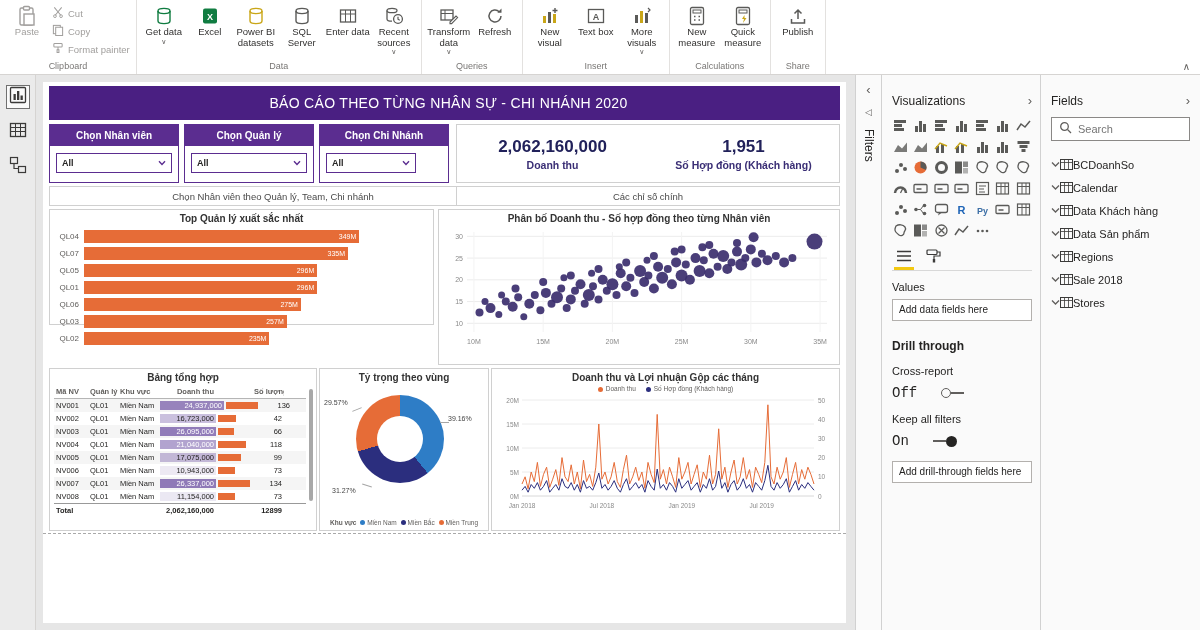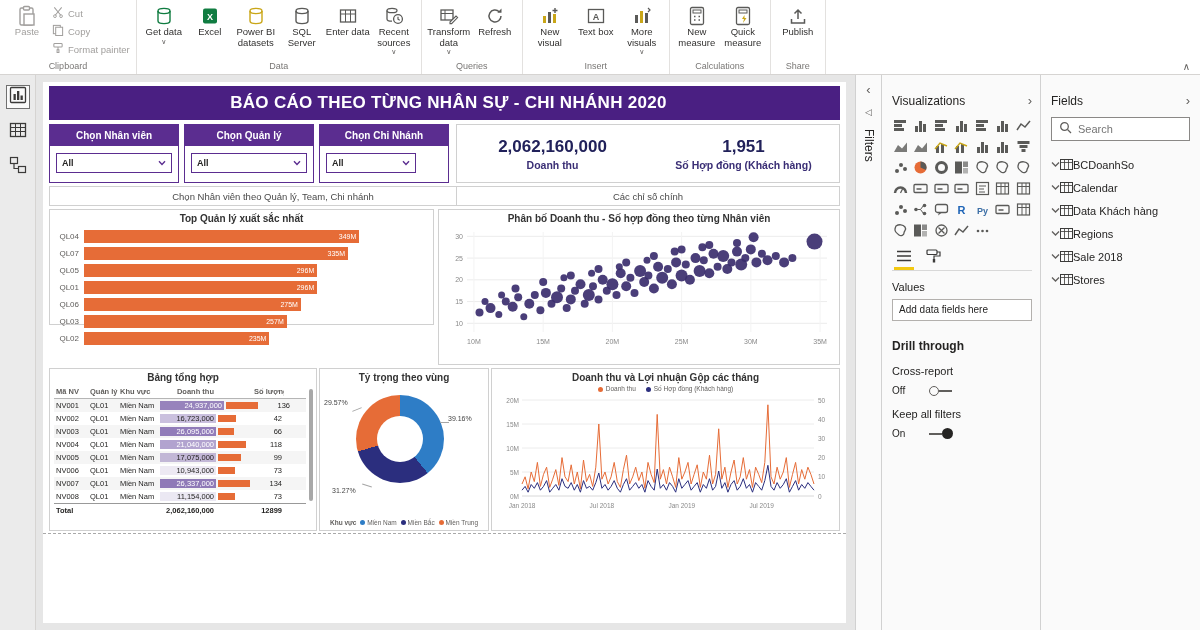--- a/index.html
+++ b/index.html
@@ -30,7 +30,7 @@
   .page { position:absolute; left:7px; top:7px; width:803px; height:541px; background:#fff; }
 
   .banner { position:absolute; left:6px; top:4px; width:791px; height:34px; background:#4a1f82; display:flex; align-items:center; justify-content:center; }
-  .banner span { color:#fff; font-size:17px; font-weight:bold; letter-spacing:.3px;padding-left:8px; }
+  .banner span { color:#fff; font-size:14px; font-weight:normal; letter-spacing:.3px;padding-left:8px; }
 
   .slicer { position:absolute; top:42px; width:130px; height:59px; border:1px solid #5b2d90; background:#fff; }
   .slicer-header { height:21px; background:#5b2d90; color:#fff; font-size:10px; font-weight:bold; display:flex; align-items:center; justify-content:center; }

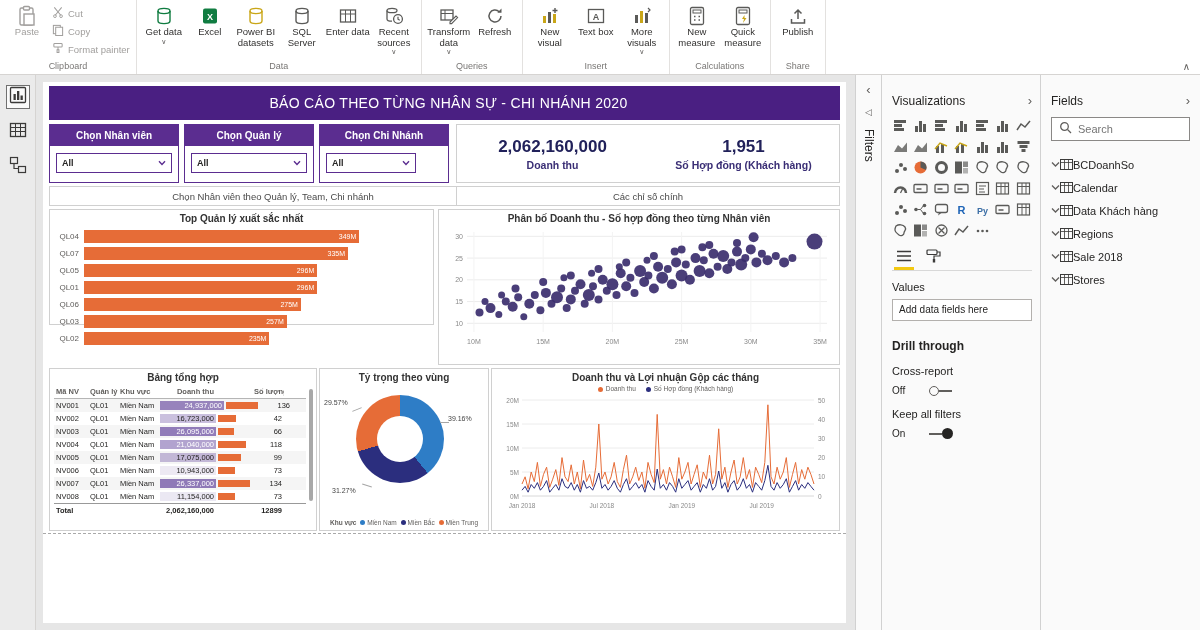--- a/index.html
+++ b/index.html
@@ -1084,7 +1084,7 @@
               <rect x="0.5" y="0.5" width="12" height="10" fill="none" stroke="#3b3a39"></rect>
               <path d="M0.5 3.5h12M4.5 0.5v10M8.5 0.5v10" stroke="#3b3a39" stroke-width="0.8"></path>
             </svg>
-            <span>Regions</span>
+            <span>Data Sản phẩm</span>
           </div>
           <div class="field-row">
             <svg width="9" height="7">
@@ -1094,7 +1094,7 @@
               <rect x="0.5" y="0.5" width="12" height="10" fill="none" stroke="#3b3a39"></rect>
               <path d="M0.5 3.5h12M4.5 0.5v10M8.5 0.5v10" stroke="#3b3a39" stroke-width="0.8"></path>
             </svg>
-            <span>Sale 2018</span>
+            <span>Regions</span>
           </div>
           <div class="field-row">
             <svg width="9" height="7">
@@ -1104,6 +1104,16 @@
               <rect x="0.5" y="0.5" width="12" height="10" fill="none" stroke="#3b3a39"></rect>
               <path d="M0.5 3.5h12M4.5 0.5v10M8.5 0.5v10" stroke="#3b3a39" stroke-width="0.8"></path>
             </svg>
+            <span>Sale 2018</span>
+          </div>
+          <div class="field-row">
+            <svg width="9" height="7">
+              <path d="M1 1.5 4.5 5 8 1.5" fill="none" stroke="#605e5c" stroke-width="1.3"></path>
+            </svg>
+            <svg width="13" height="11">
+              <rect x="0.5" y="0.5" width="12" height="10" fill="none" stroke="#3b3a39"></rect>
+              <path d="M0.5 3.5h12M4.5 0.5v10M8.5 0.5v10" stroke="#3b3a39" stroke-width="0.8"></path>
+            </svg>
             <span>Stores</span>
           </div>
         </div>

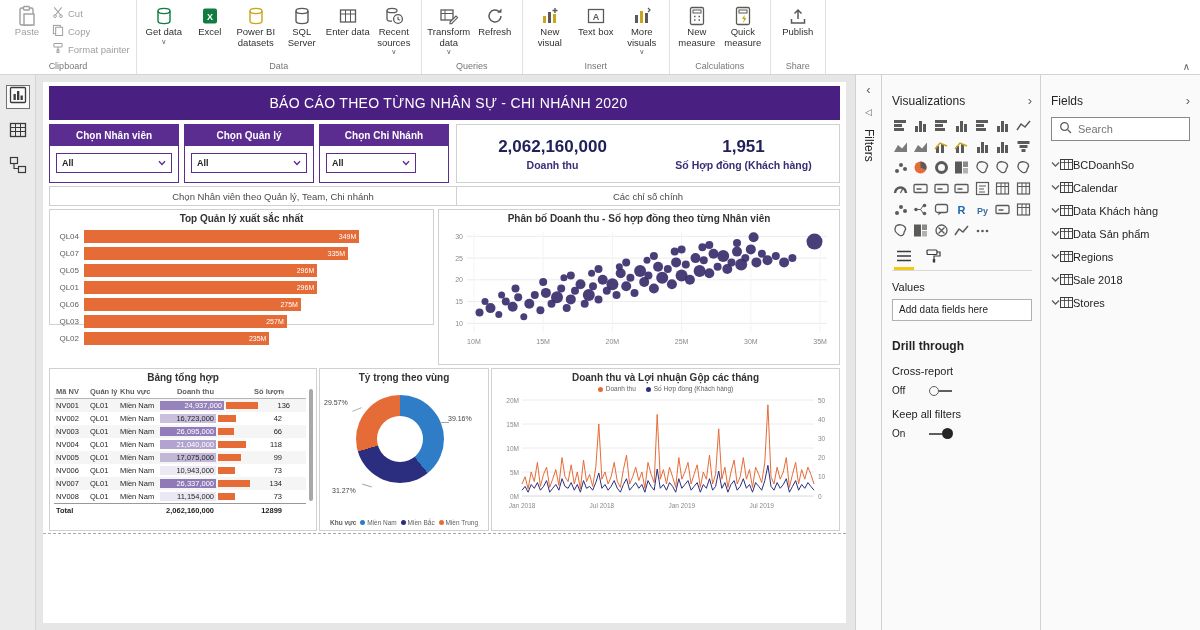--- a/index.html
+++ b/index.html
@@ -98,7 +98,7 @@
   .field-well { height:22px; border:1px solid #b3b0ad; background:#fff; font-size:10px; color:#252423; line-height:20px; padding-left:6px; }
   .section-title { margin-top:18px; font-weight:bold; font-size:12px; color:#252423; }
   .sub-label { margin-top:12px; font-size:11px; color:#252423; }
-  .toggle { display:flex; align-items:center; gap:24px; margin-top:8px; font-size:10px; }
+  .toggle { display:flex; align-items:center; gap:24px; margin-top:8px; font-size:14px;font-family:Liberation Mono, monospace; }
   .tg { display:flex; align-items:center; }
   .tg .knob-off { width:10px; height:10px; border:1.5px solid #605e5c; border-radius:50%; }
   .tg .knob-on { width:11px; height:11px; background:#252423; border-radius:50%; }

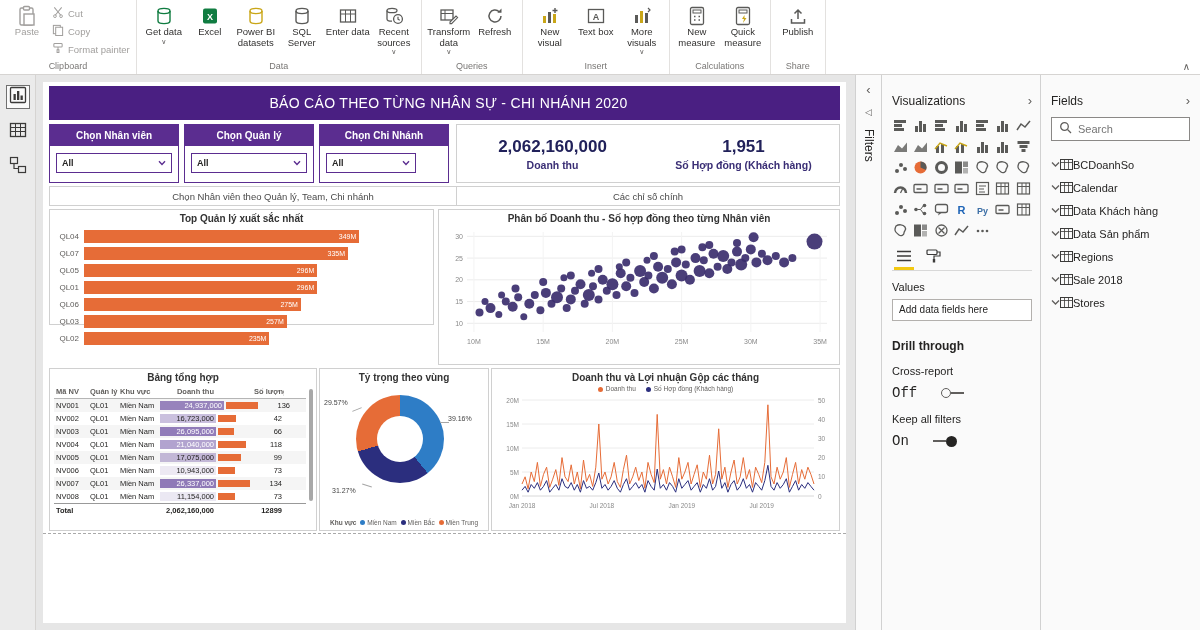--- a/index.html
+++ b/index.html
@@ -1031,6 +1031,7 @@
             <span class="knob-on"></span>
           </span>
       </div>
+      <div class="field-well" style="margin-top:12px">Add drill-through fields here</div>
     </div>
 
     <div class="fields-panel">

